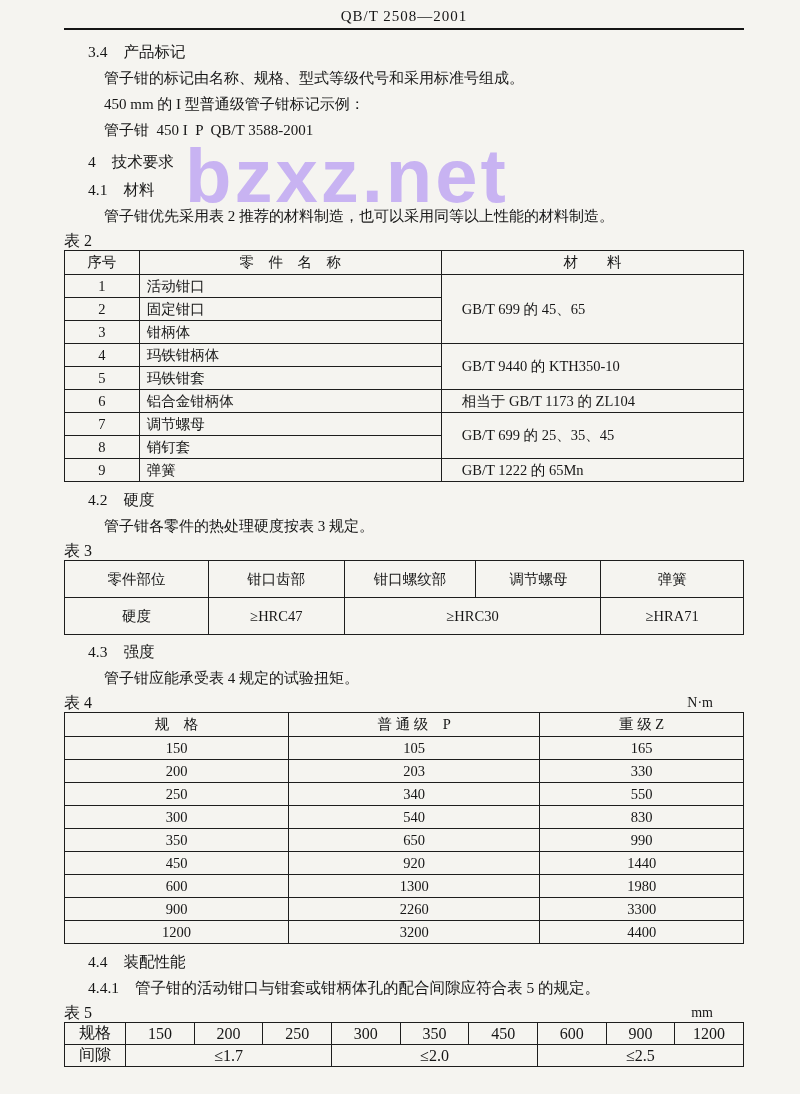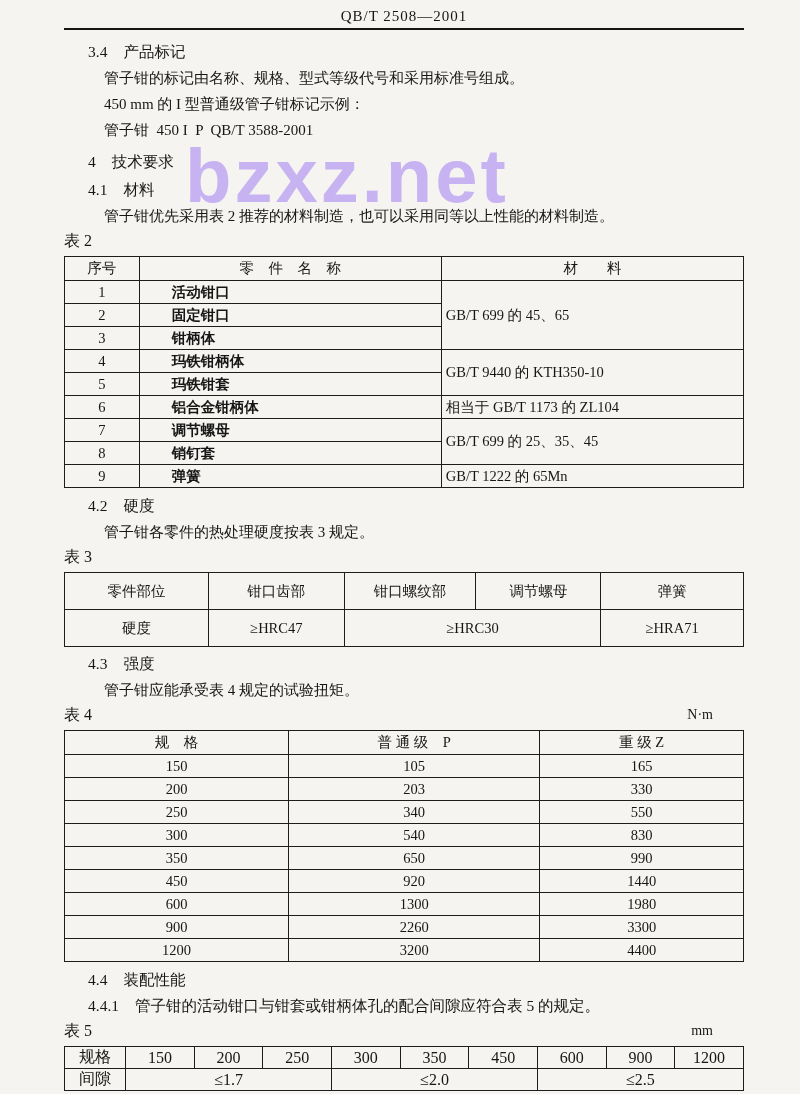--- a/index.html
+++ b/index.html
@@ -38,7 +38,7 @@
   .table-caption { text-align:left; font-size:16px; }
   .unit-label { position:absolute; right:31px; top:0; font-size:14px; }
 
-  table { width:100%; border-collapse:collapse; table-layout:fixed; margin-top:6px;border-radius:16px; }
+  table { width:100%; border-collapse:collapse; table-layout:fixed; margin-top:0;border-radius:16px; }
   th, td {
     border:1.5px solid #1d1d1d;
     font-size:14.5px; font-weight:normal;

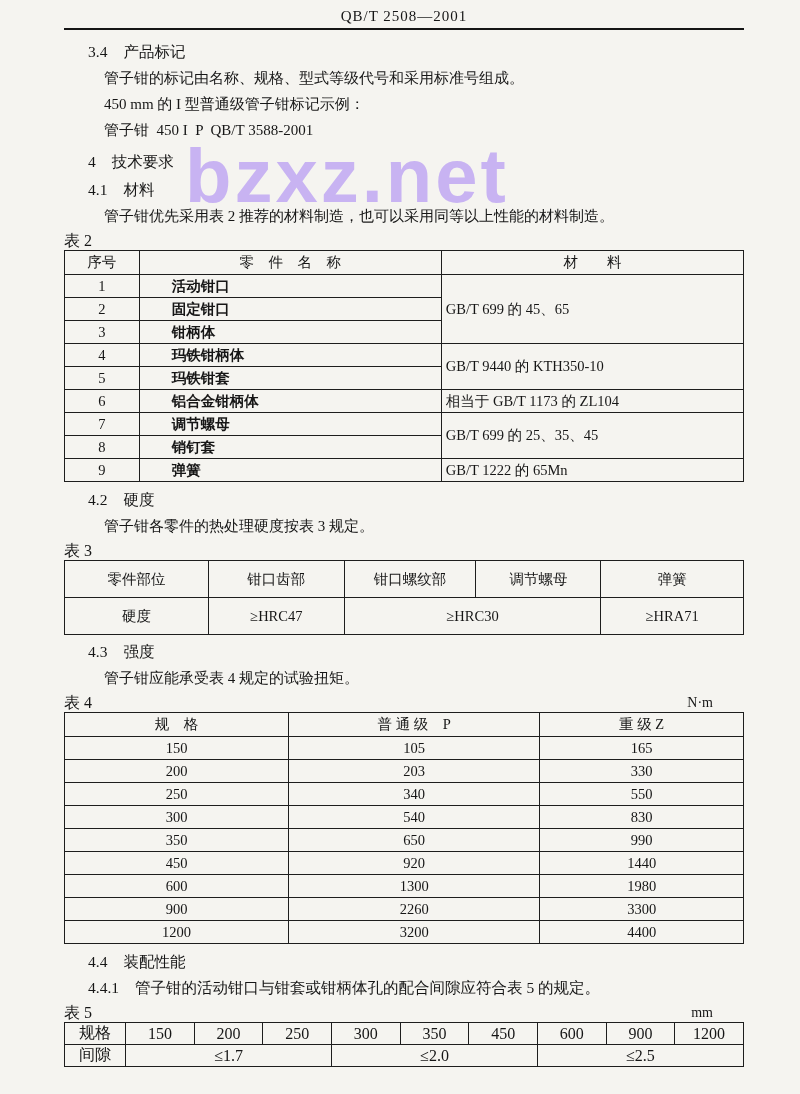--- a/index.html
+++ b/index.html
@@ -50,7 +50,7 @@
   .t2 col.c-no { width:11%; } .t2 col.c-name { width:44.5%; } .t2 col.c-mat { width:44.5%; }
   .t2 th { height:24px; }
   .t2 td { height:23px; }
-  .t2 td.name { text-align:left; padding-left:32px;font-weight:bold; }
+  .t2 td.name { text-align:left; padding-left:7px; }
   .t2 td.material { text-align:left; padding-left:4px; }
 
   

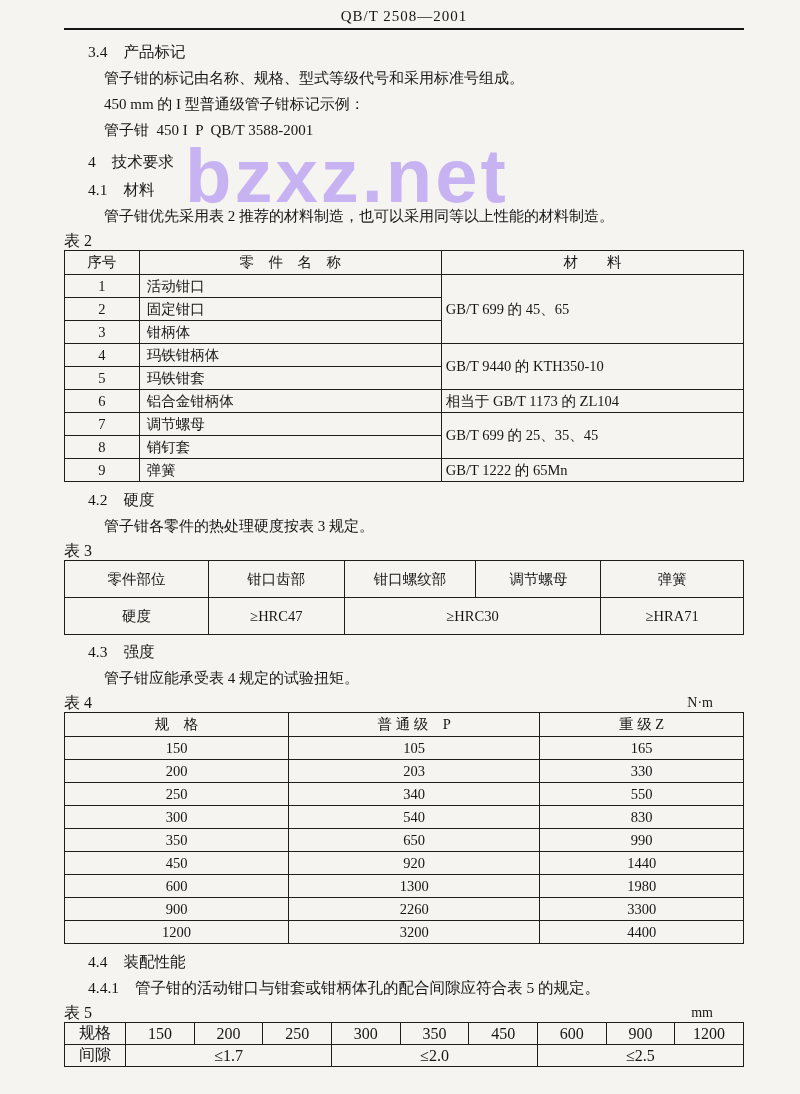--- a/index.html
+++ b/index.html
@@ -51,7 +51,7 @@
   .t2 th { height:24px; }
   .t2 td { height:23px; }
   .t2 td.name { text-align:left; padding-left:7px; }
-  .t2 td.material { text-align:left; padding-left:4px; }
+  .t2 td.material { text-align:left; padding-left:20px; }
 
   
   .t3 td { height:37px; }

